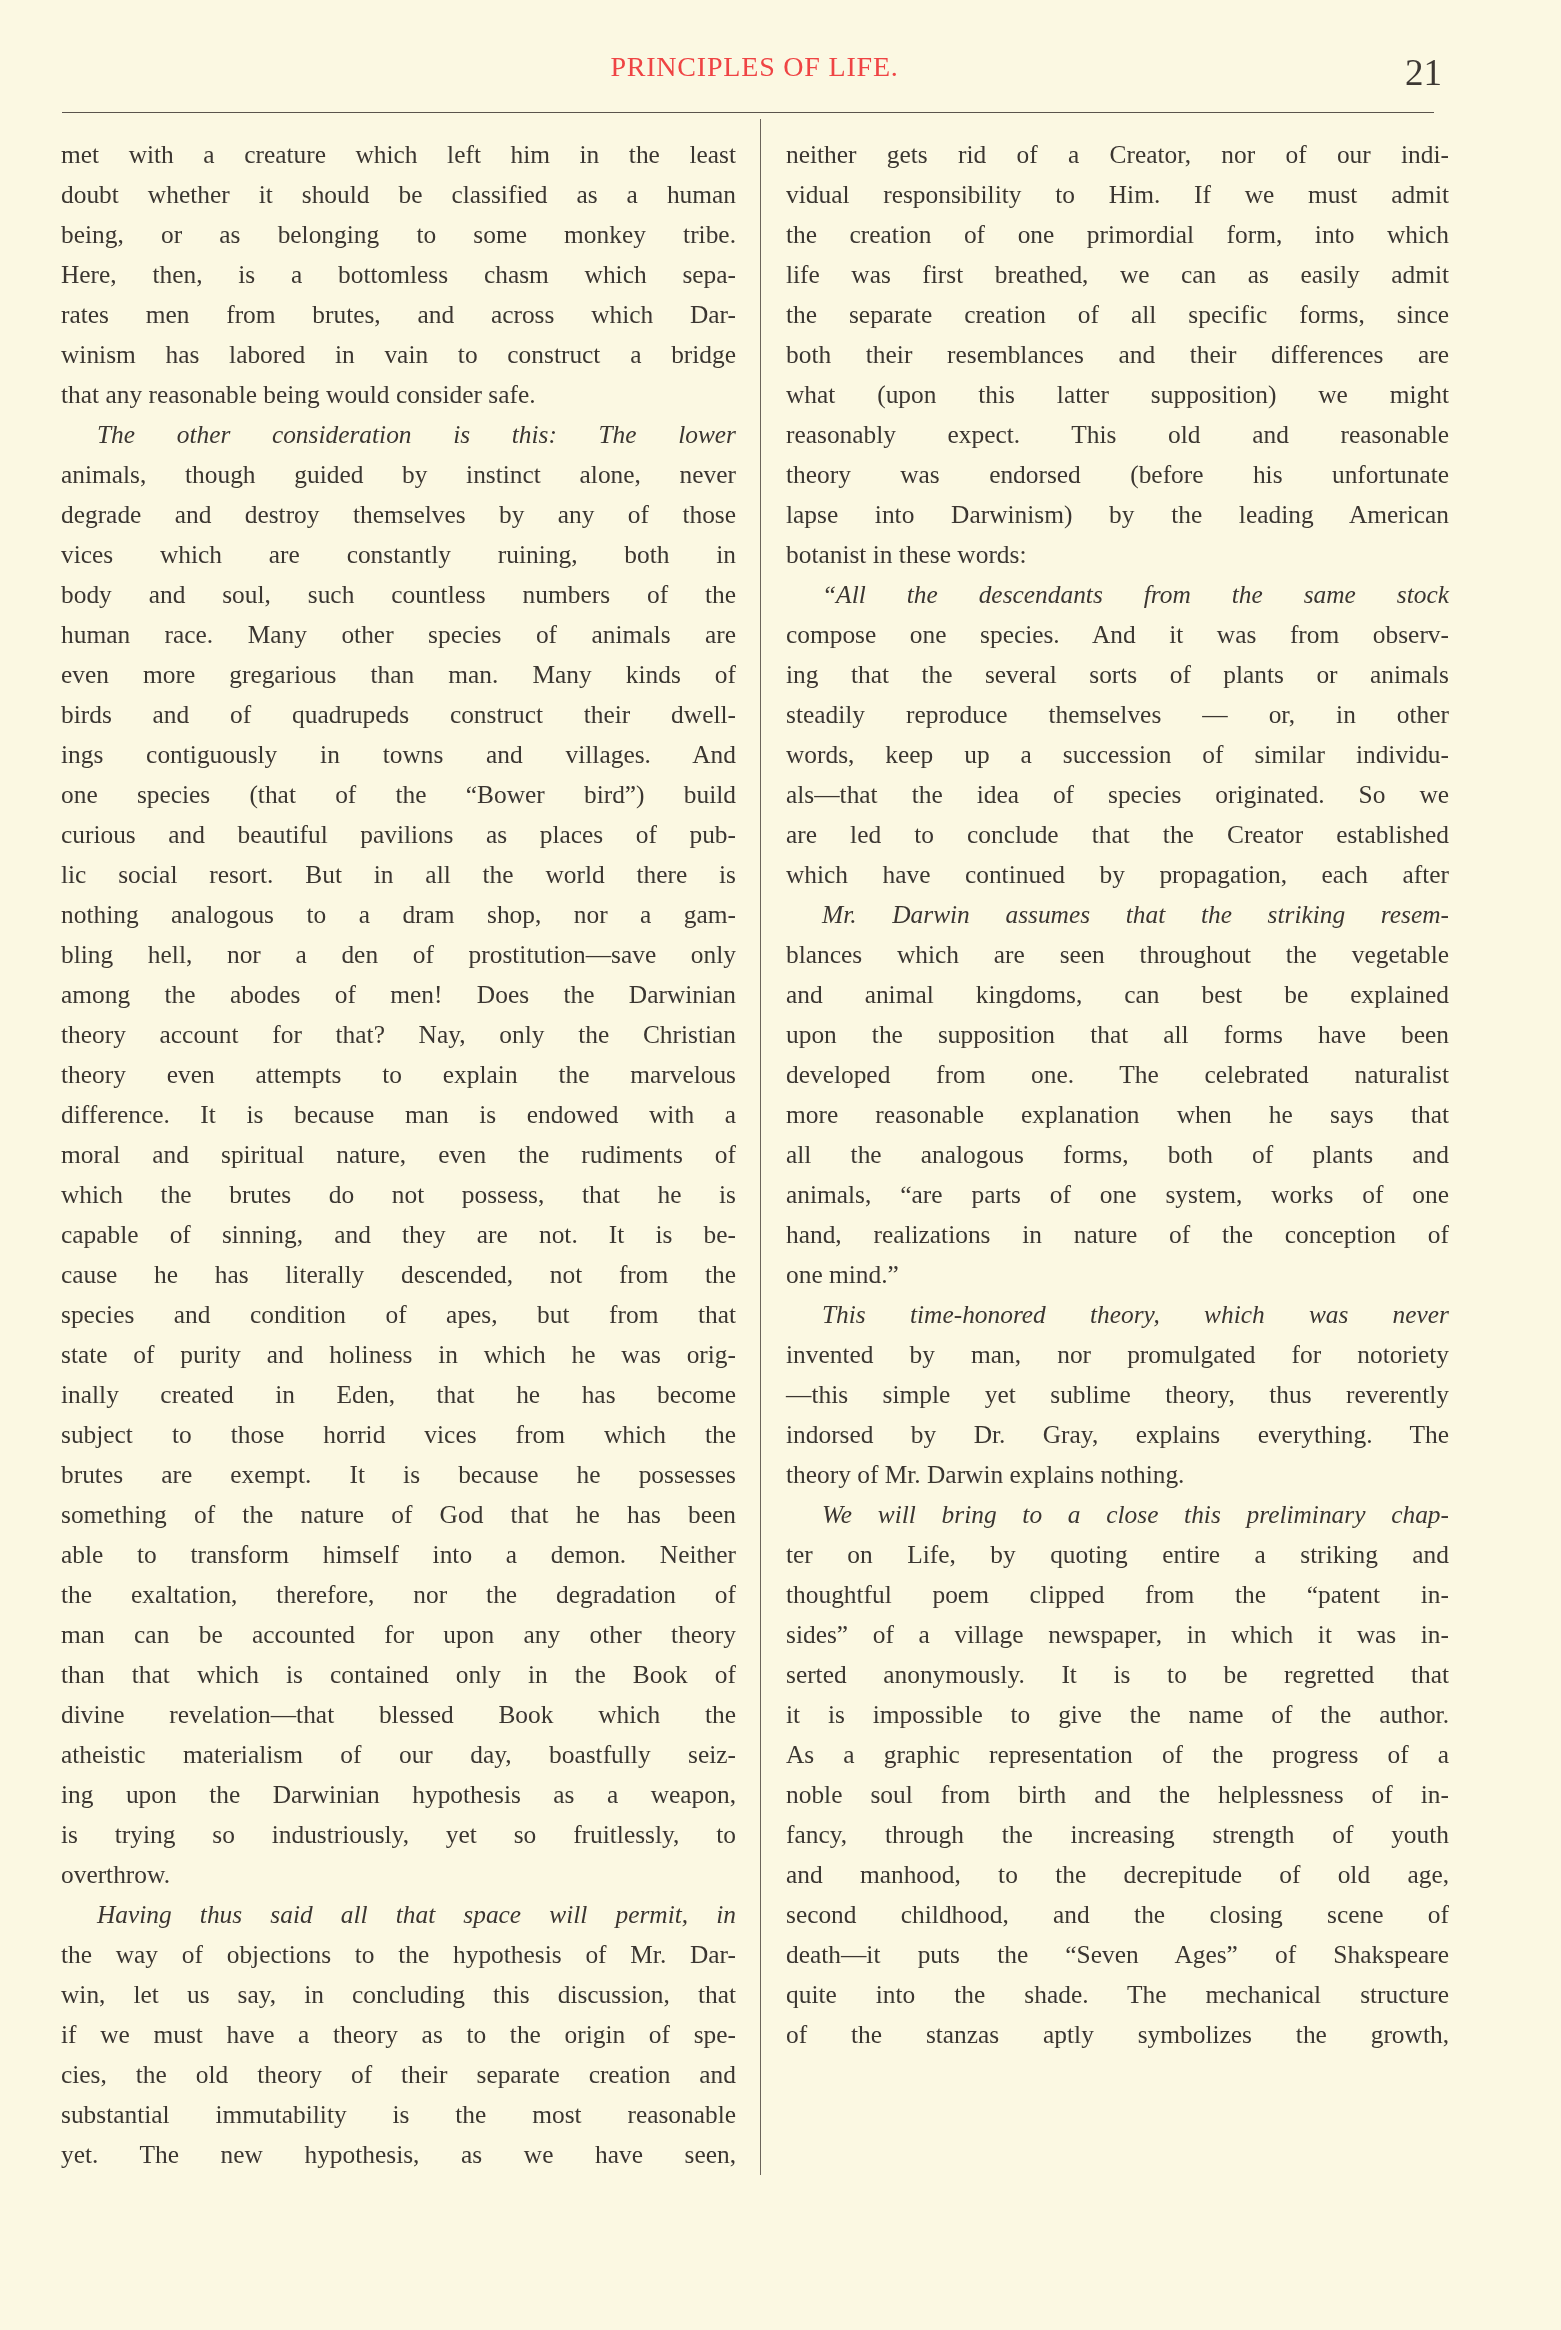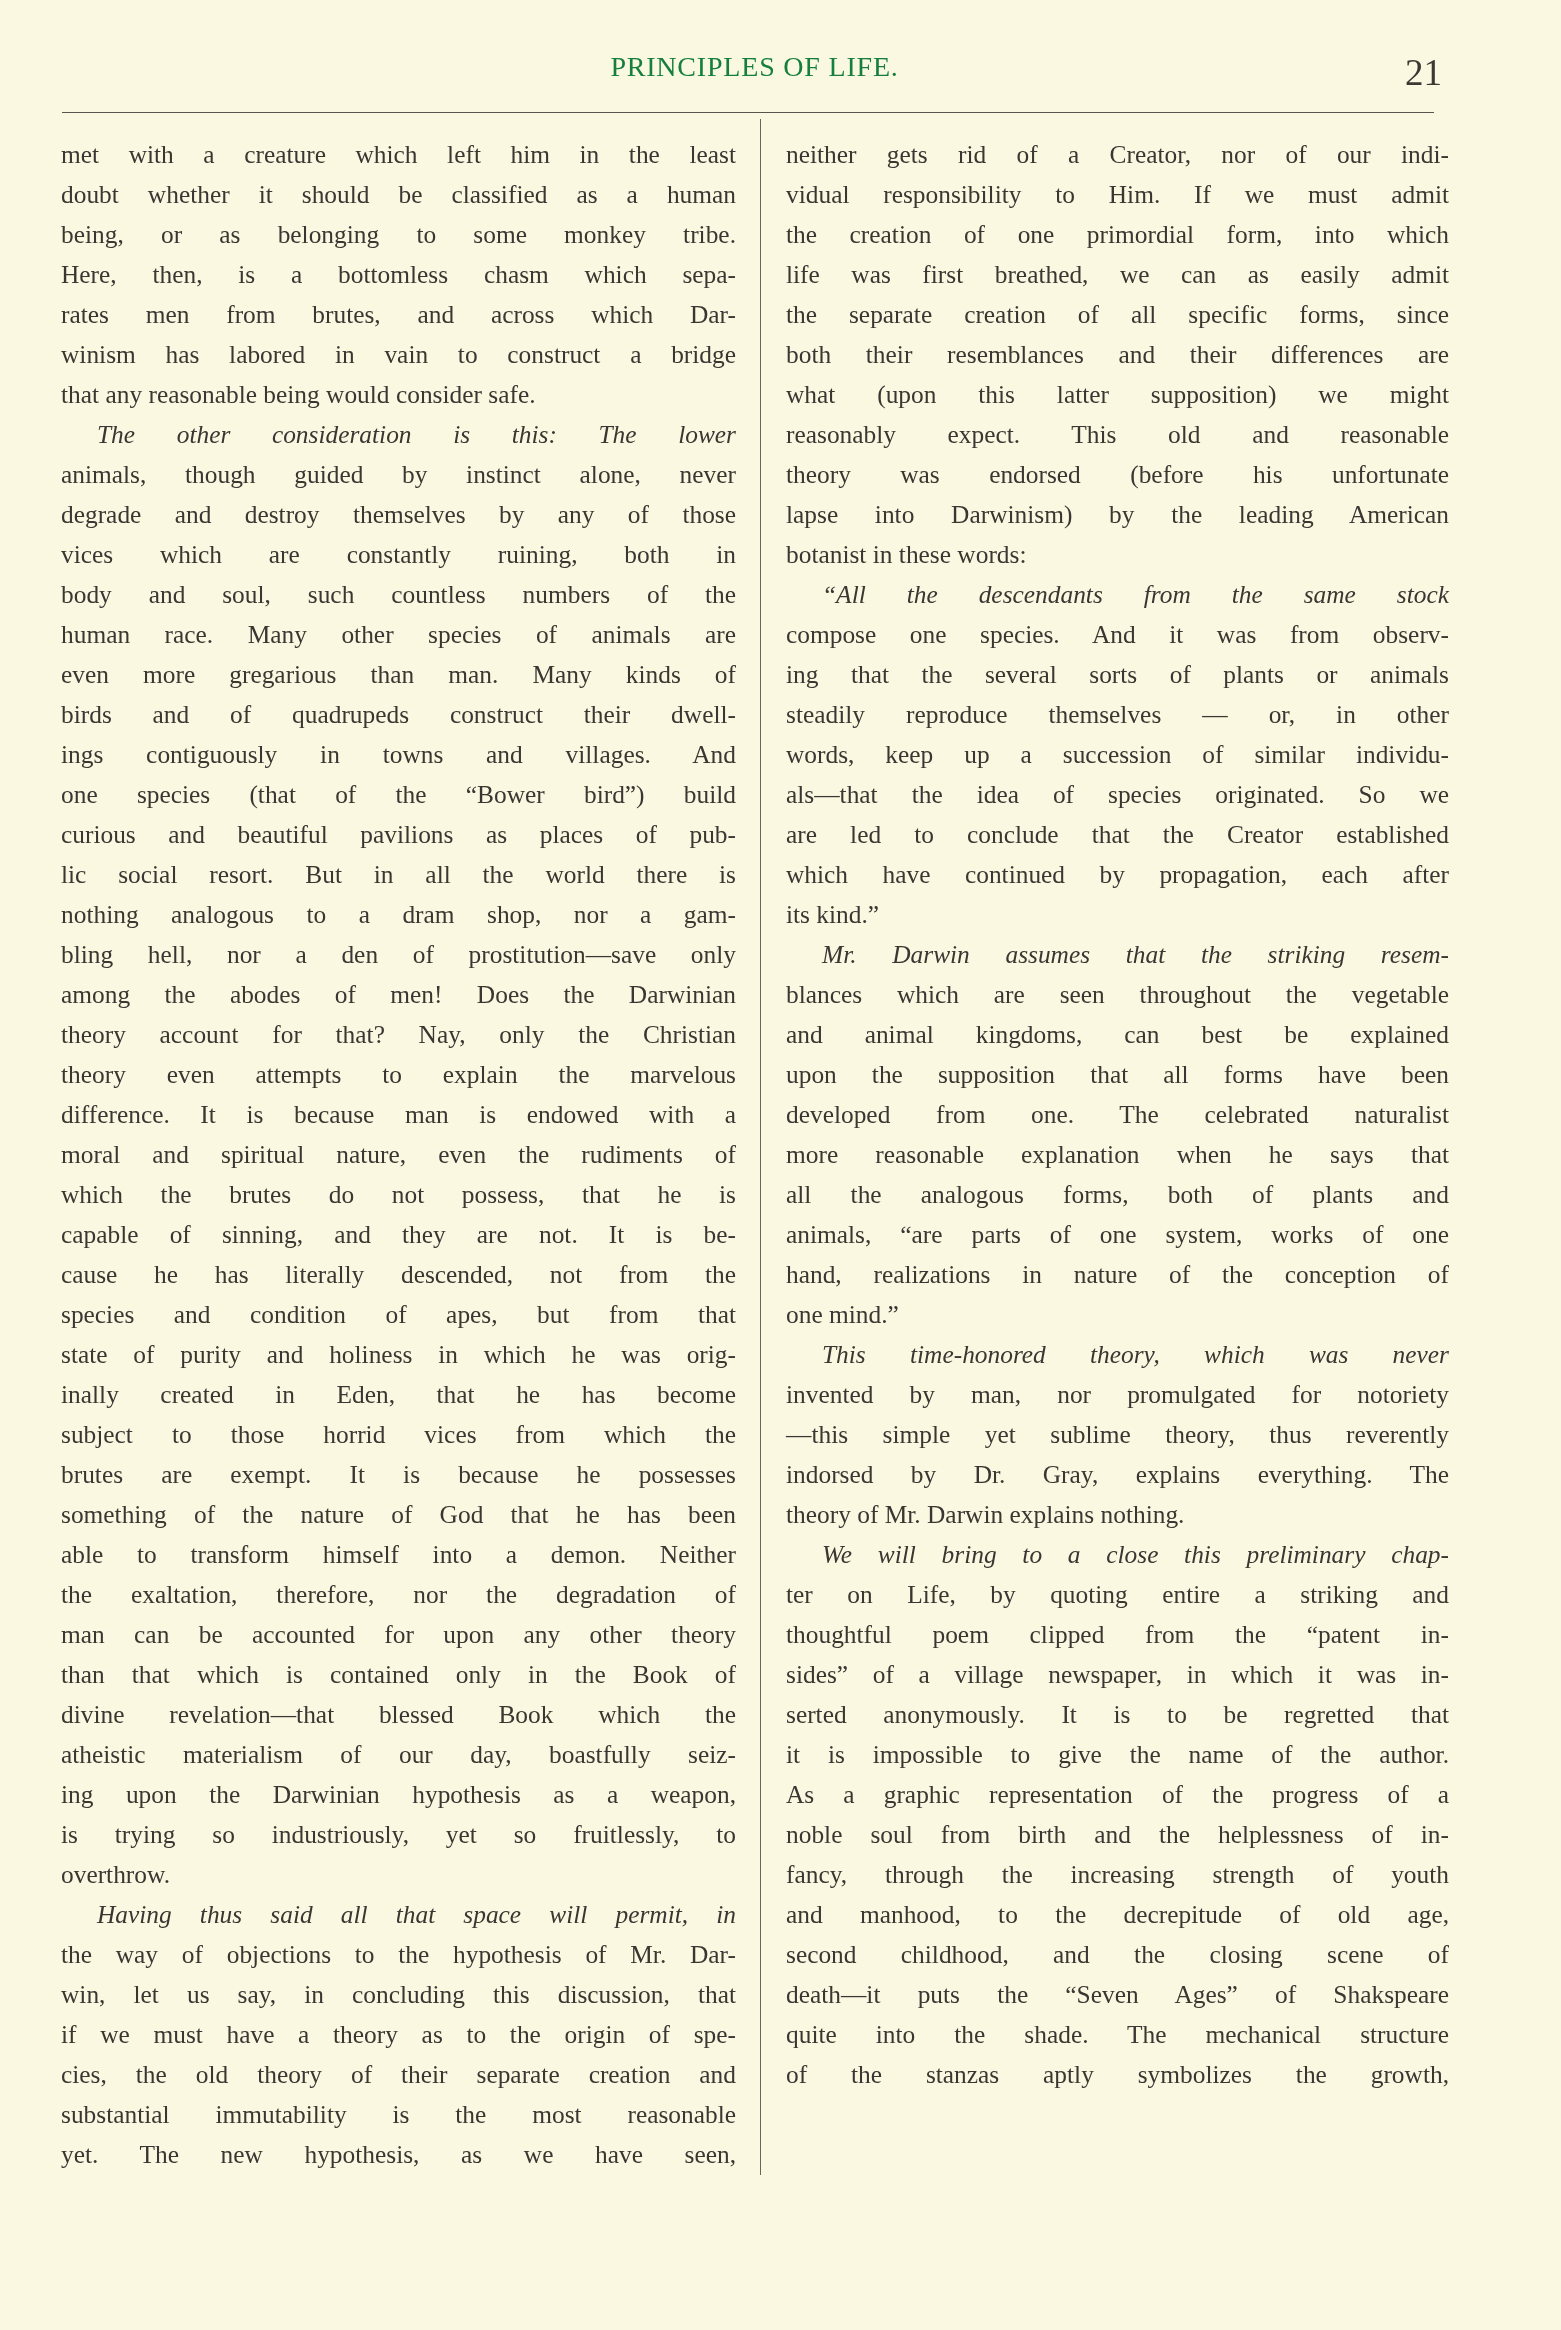--- a/index.html
+++ b/index.html
@@ -16,7 +16,7 @@
   }
   .running-title {
     position: absolute; left: 0; width: 1509px; text-align: center;
-    top: 4.9px; font-size: 28px; letter-spacing: 0.8px; color: #15803d;
+    top: 4.9px; font-size: 28px; letter-spacing: 0.8px; color: #ef4444;
   }
   .page-number {
     position: absolute; left: 1405px; top: 4.9px; font-size: 37px; color: #3d3833;

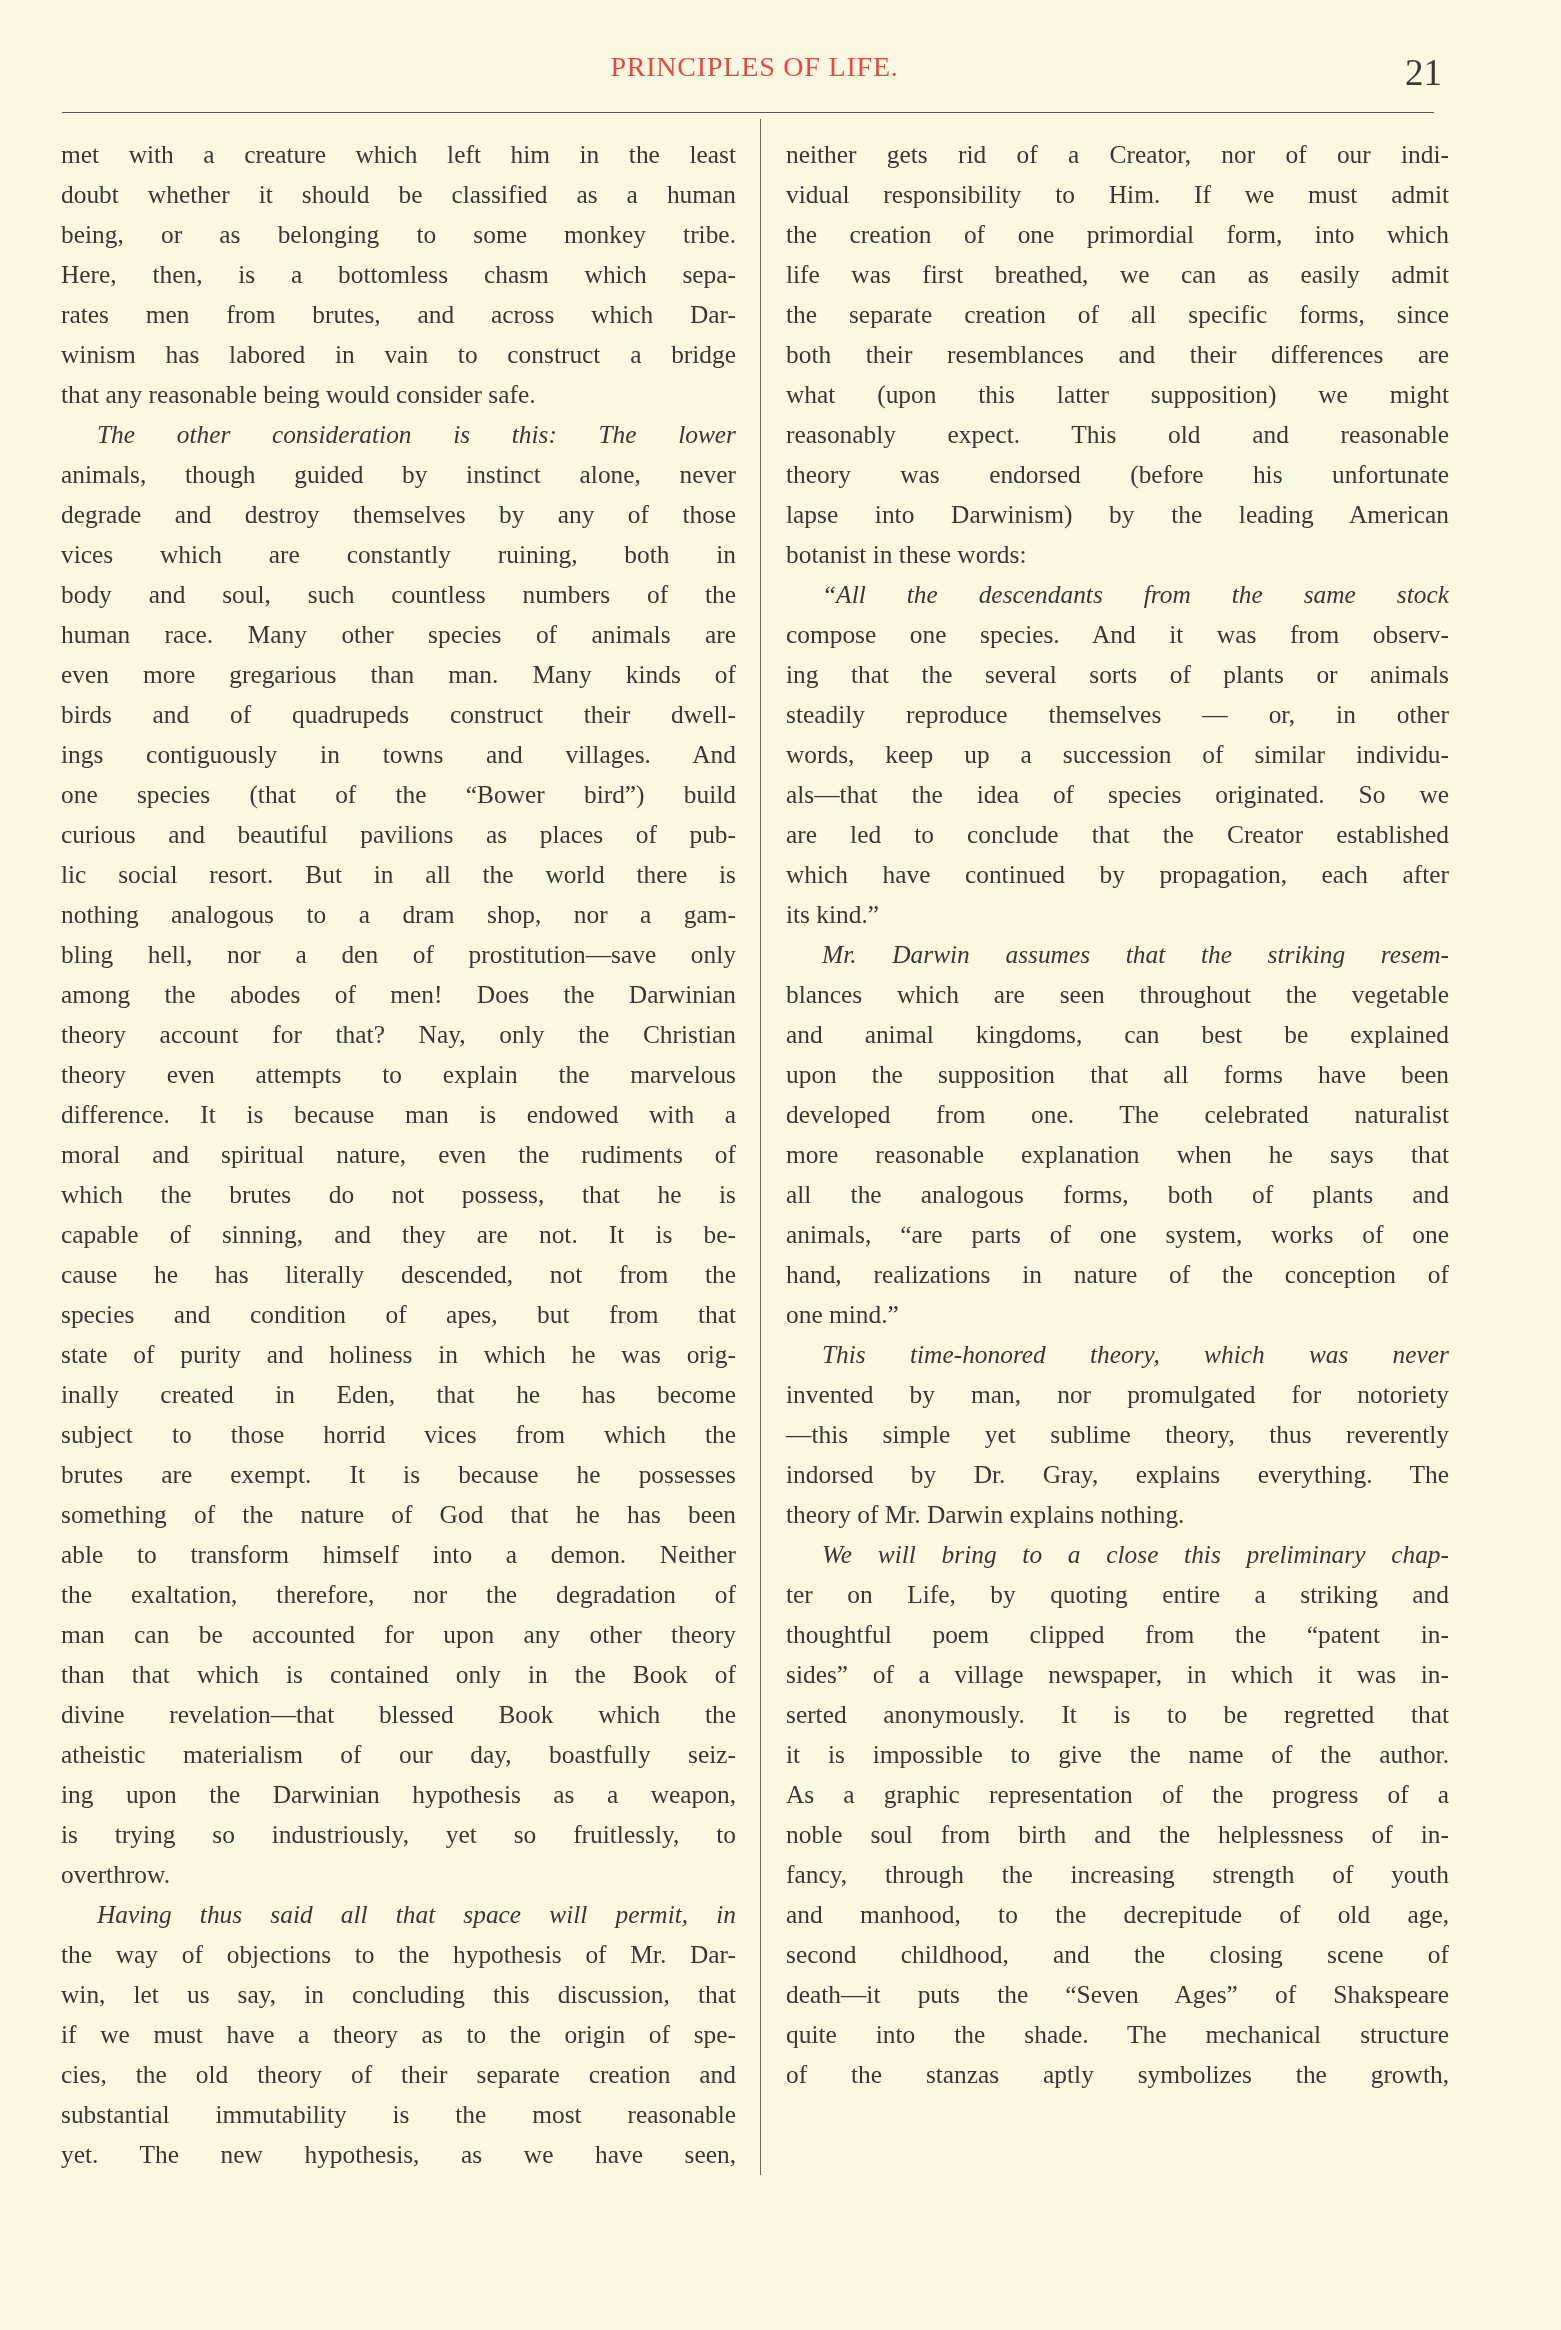--- a/index.html
+++ b/index.html
@@ -124,7 +124,6 @@
       <span class="line">als—that the idea of species originated.  So we</span>
       <span class="line">are led to conclude that the Creator established</span>
       <span class="line">which have continued by propagation, each after</span>
-      <span class="line last">its kind.”</span>
       <span class="line indent">Mr. Darwin assumes that the striking resem-</span>
       <span class="line">blances which are seen throughout the vegetable</span>
       <span class="line">and animal kingdoms, can best be explained</span>

